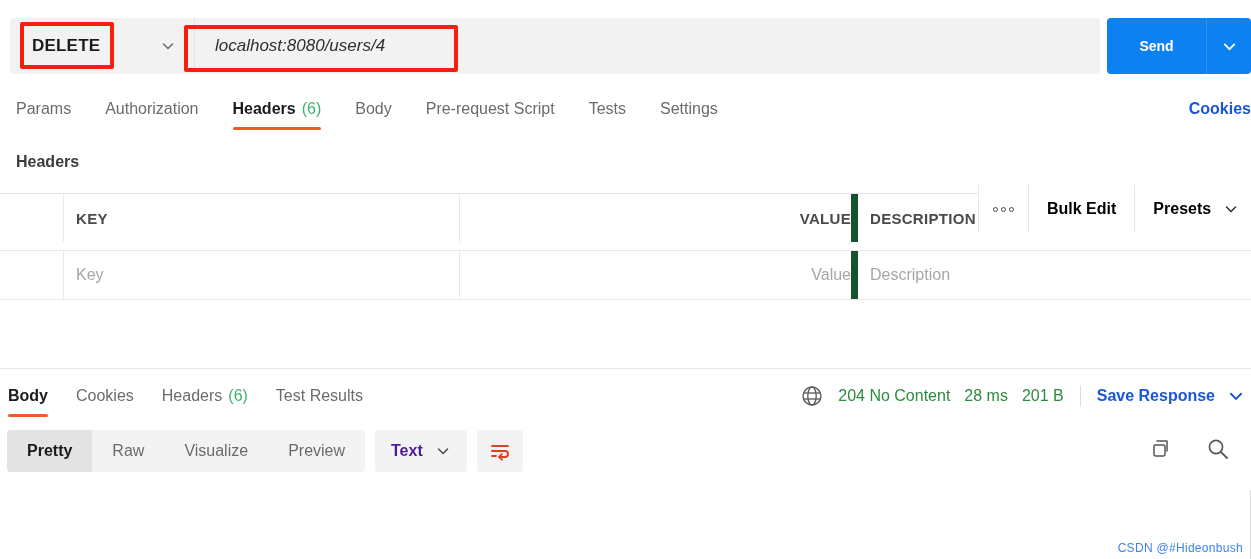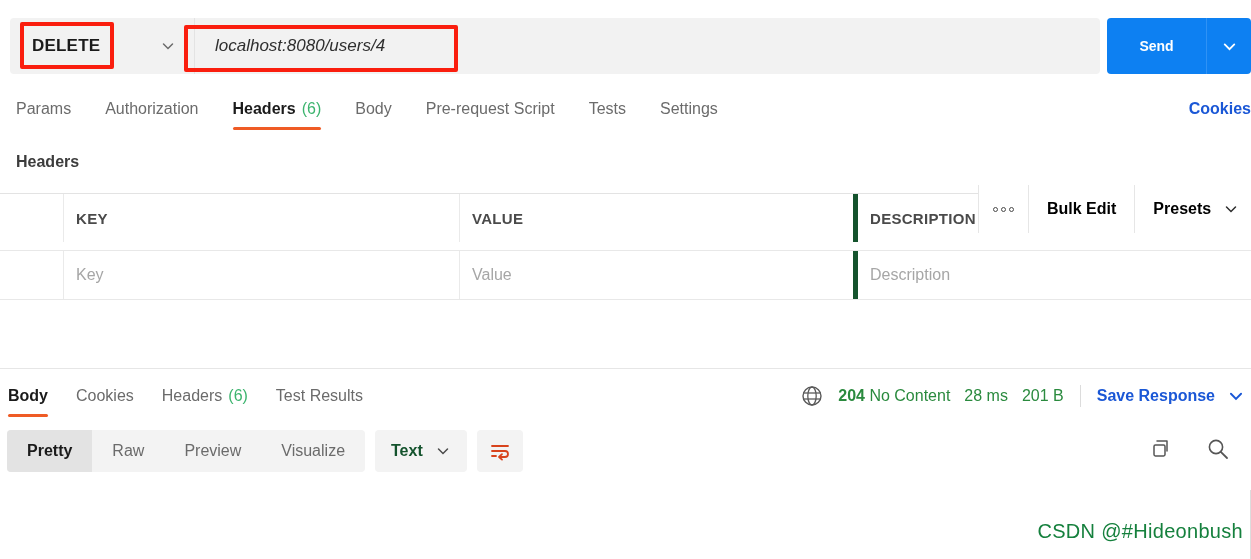--- a/index.html
+++ b/index.html
@@ -103,7 +103,7 @@
   .kvrow:last-child { border-bottom: 1px solid #e8e8e8; }
   .cell-chk { width: 64px; height: 48px; border-right: 1px solid #eaeaea; }
   .cell-key { width: 396px; height: 48px; border-right: 1px solid #eaeaea; display:flex; align-items:center; padding-left: 12px; }
-  .cell-val { width: 398px; height: 48px; border-right: 5px solid #14532d; display:flex; align-items:center; padding-left: 12px; }
+  .cell-val { width: 398px; height: 48px; border-right: 7px solid #14532d; display:flex; align-items:center; padding-left: 12px; justify-content: flex-end; }
   .cell-desc { width: 393px; height: 48px; display:flex; align-items:center; padding-left: 12px; overflow:hidden; white-space:nowrap; }
   .th { font-size: 15px; font-weight: 700; color: #4a4a4a; letter-spacing: .3px; }
   .ph { font-size: 16px; color: #a6a6a6; }

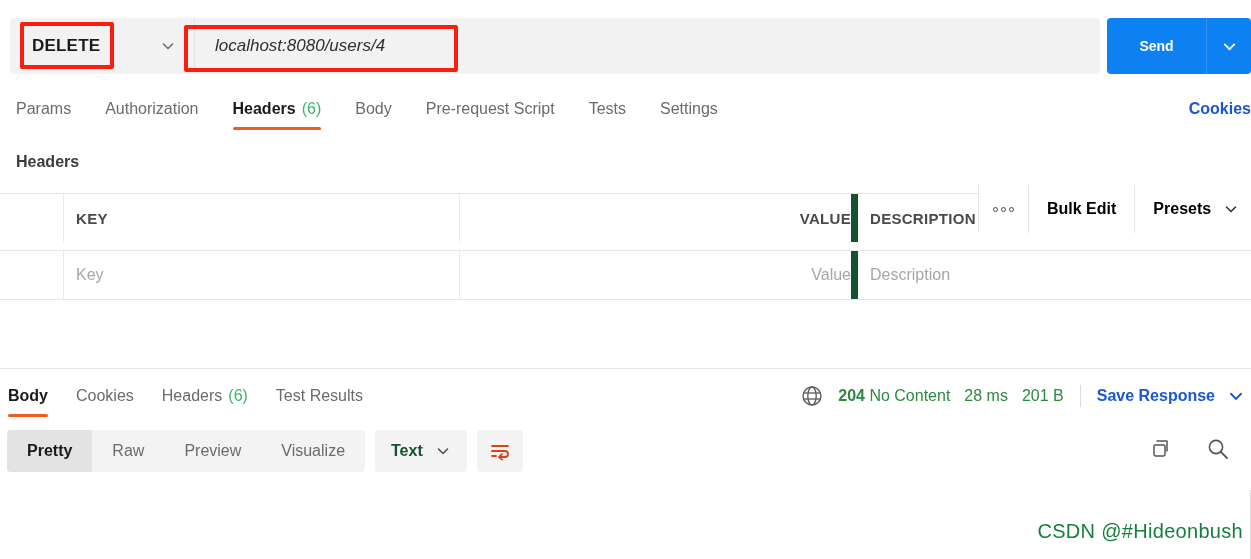--- a/index.html
+++ b/index.html
@@ -142,7 +142,7 @@
     display: flex; align-items: center; gap: 0px;
   }
   .stat-text { font-size: 16px; color: #2a8a3e; margin-left: 14px; white-space: nowrap; }
-  .stat-text .code { font-weight: 700; }
+  .stat-text .code { font-weight: 400; }
   .vsep { width:1px; height:22px; background:#dcdcdc; margin: 0 16px; }
   .save-resp { font-size: 16px; font-weight: 700; color: #1a57d6; white-space: nowrap; }
   .save-caret { margin-left: 12px; margin-right: 6px; display:flex; align-items:center; }

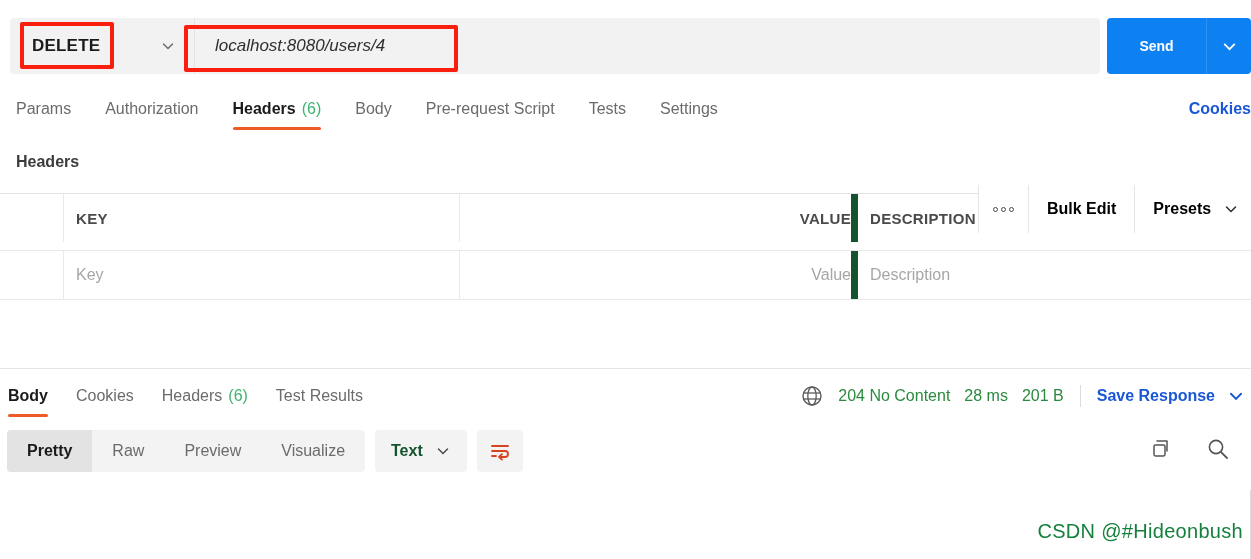--- a/index.html
+++ b/index.html
@@ -341,8 +341,8 @@
     <div class="seg">
       <div class="seg-item active">Pretty</div>
       <div class="seg-item">Raw</div>
+      <div class="seg-item">Visualize</div>
       <div class="seg-item">Preview</div>
-      <div class="seg-item">Visualize</div>
     </div>
     <div class="fmt-btn">
       <span>Text</span>

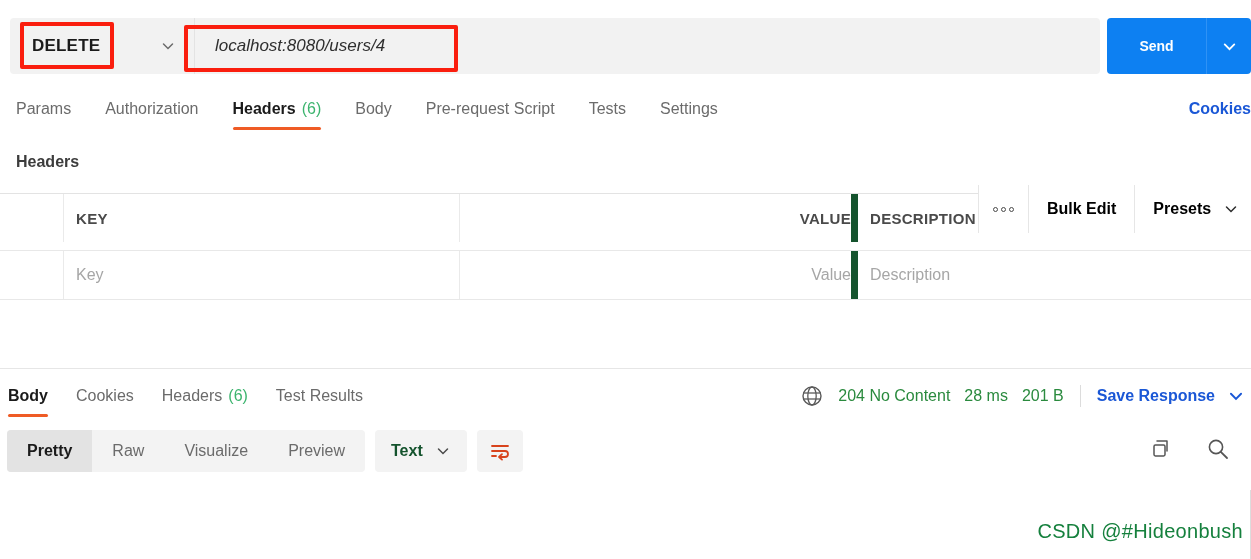--- a/index.html
+++ b/index.html
@@ -158,7 +158,7 @@
   .fmt-btn {
     display: flex; align-items: center; gap: 12px;
     height: 42px; padding: 0 16px; background: #f3f3f3; border-radius: 4px;
-    font-size: 16px; color: #14532d; font-weight: 600;
+    font-size: 16px; color: #4c1d95; font-weight: 600;
   }
   .wrap-btn {
     width: 46px; height: 42px; background: #f3f3f3; border-radius: 4px;

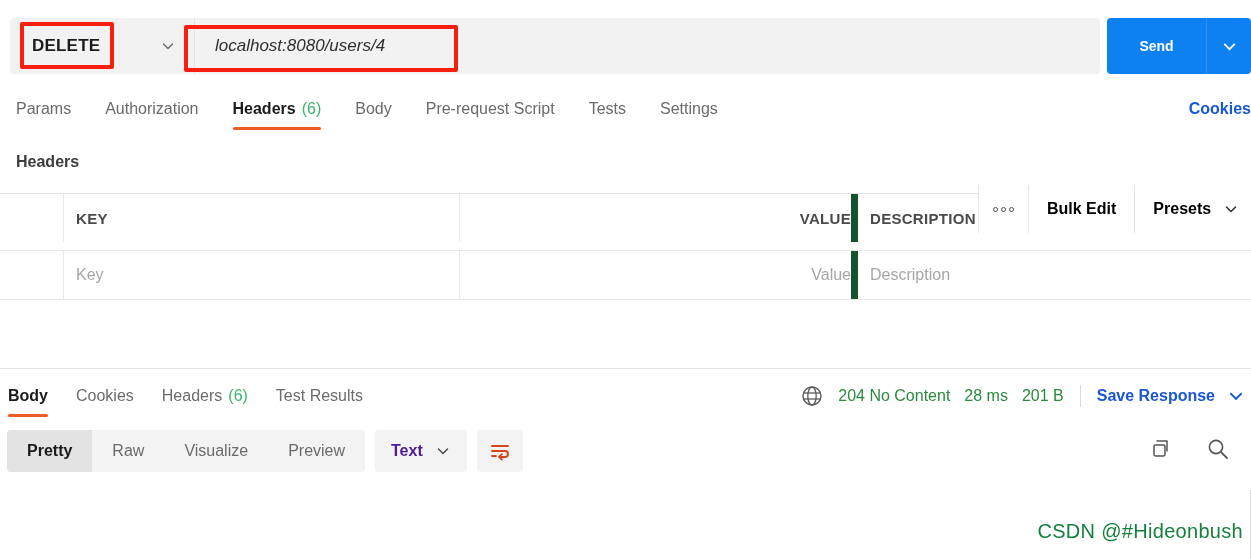--- a/index.html
+++ b/index.html
@@ -170,8 +170,8 @@
   .code-area { position: absolute; left: 0; top: 485px; width: 1251px; height: 74px; background:#fff; }
 
   .watermark {
-    position: absolute; right: 8px; bottom: 16px;
-    font-size: 20px; color: #15803d; letter-spacing: .3px;
+    position: absolute; right: 8px; bottom: 4px;
+    font-size: 12px; color: #3b82f6; letter-spacing: .3px;
   }
   .rail {
     position: absolute; right: 0px; top: 490px; width: 1px; height: 69px; background: #dcdcdc;

